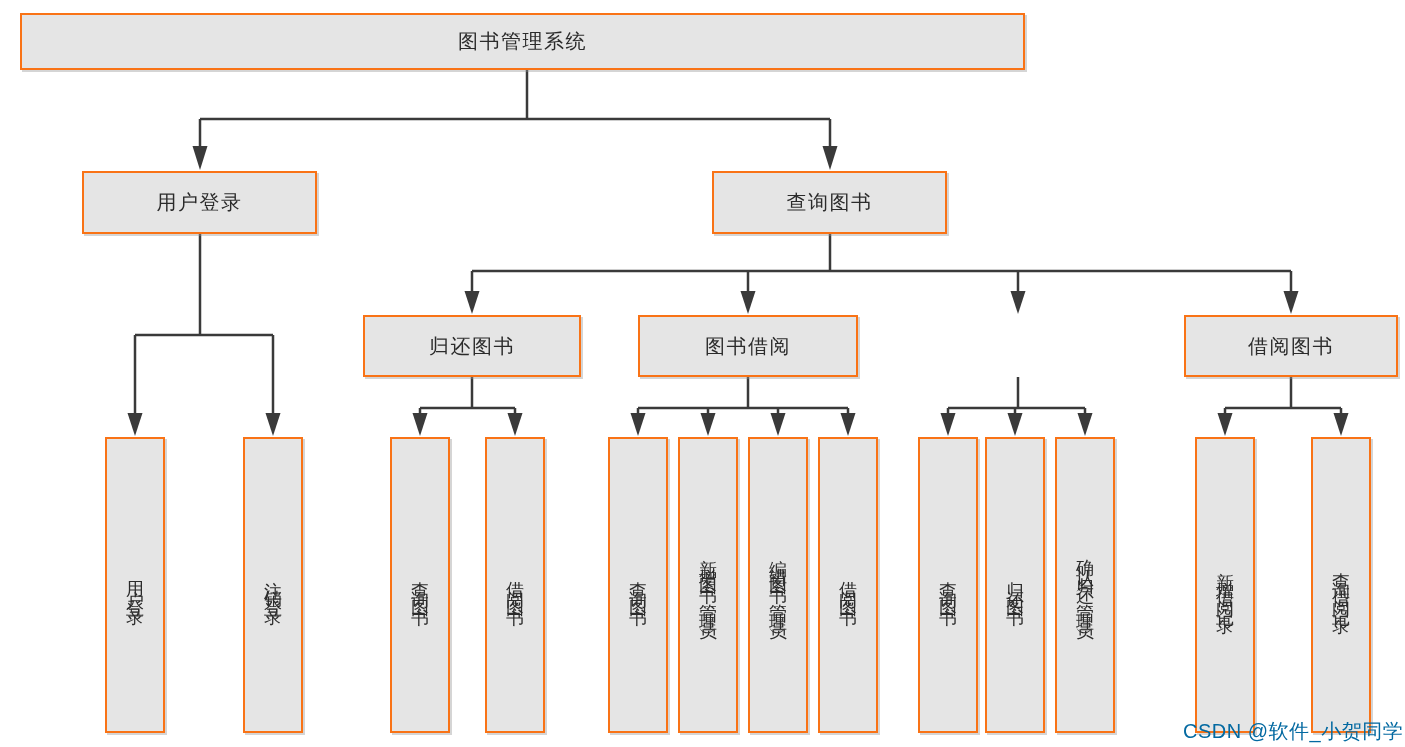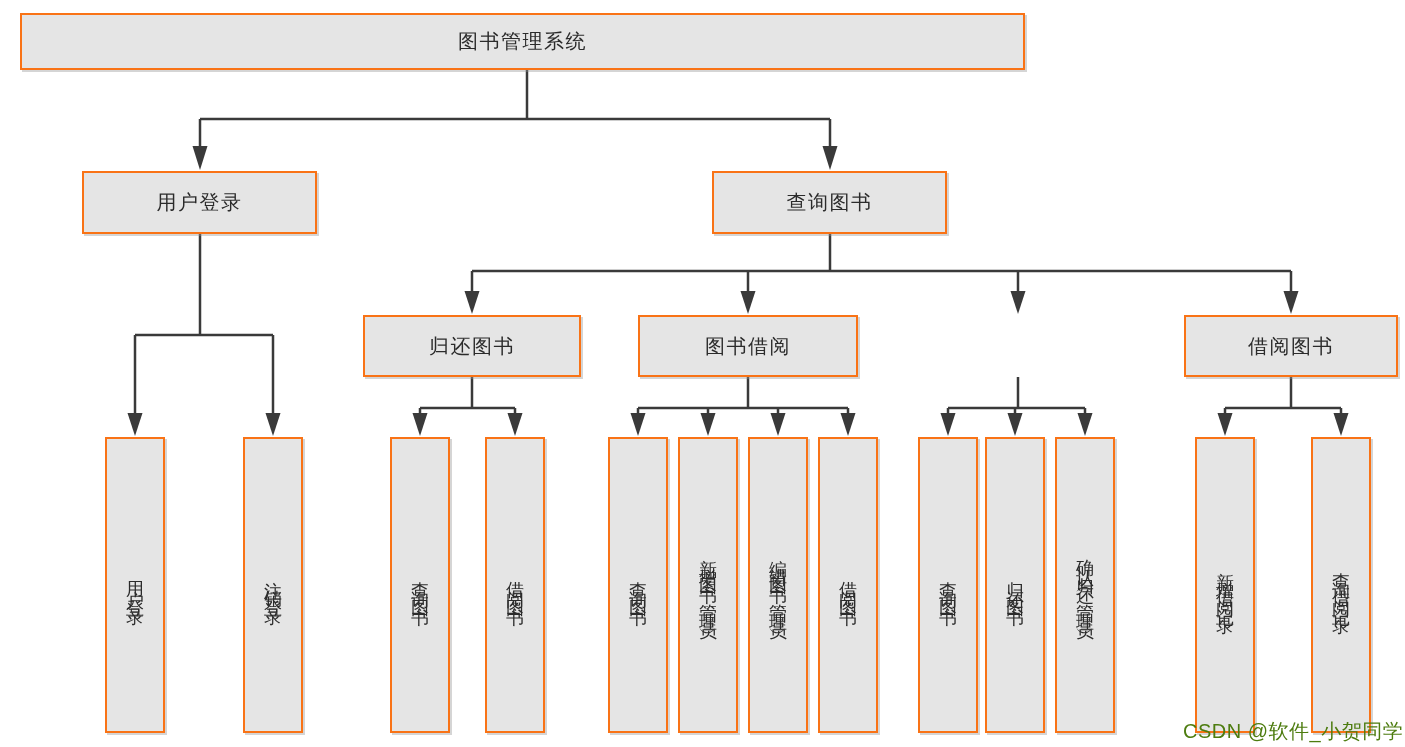--- a/index.html
+++ b/index.html
@@ -36,7 +36,7 @@
     position:absolute;
     left:1183px;top:718px;
     font-size:20px;
-    color:#4d7c0f;
+    color:#0369a1;
     letter-spacing:0.5px;
     white-space:nowrap;
   }

